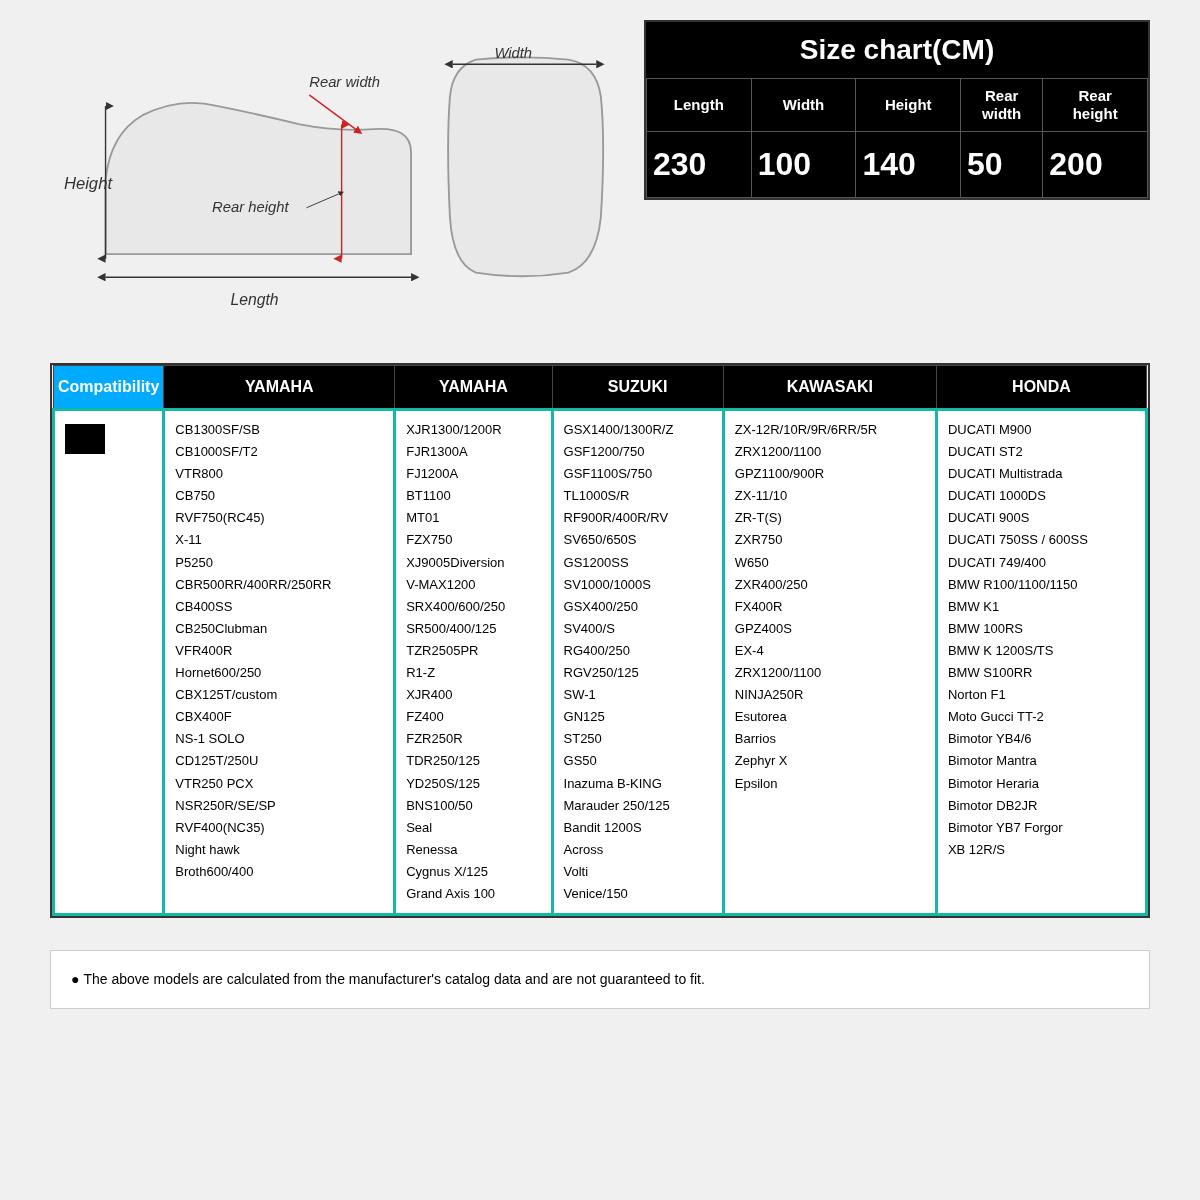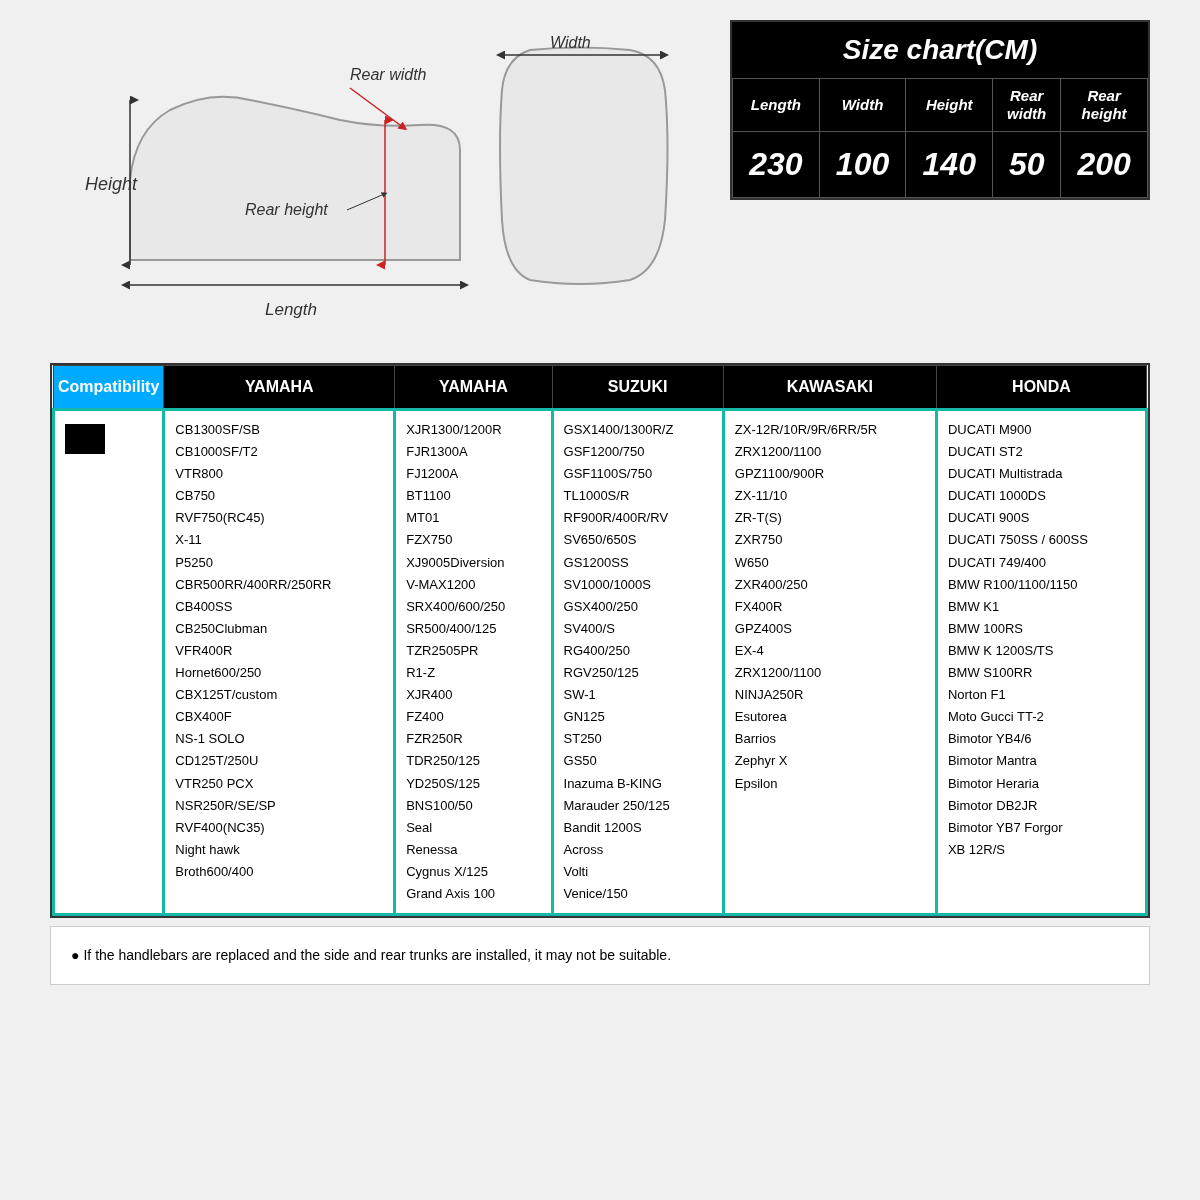--- a/index.html
+++ b/index.html
@@ -40,11 +40,10 @@
 
     
     .size-chart {
-      width: 420px;
+      width: 506px;
       border: 2px solid #333;
       background: #000;
       color: #fff;
-      font-style: italic;
     }
 
     .size-chart-title {

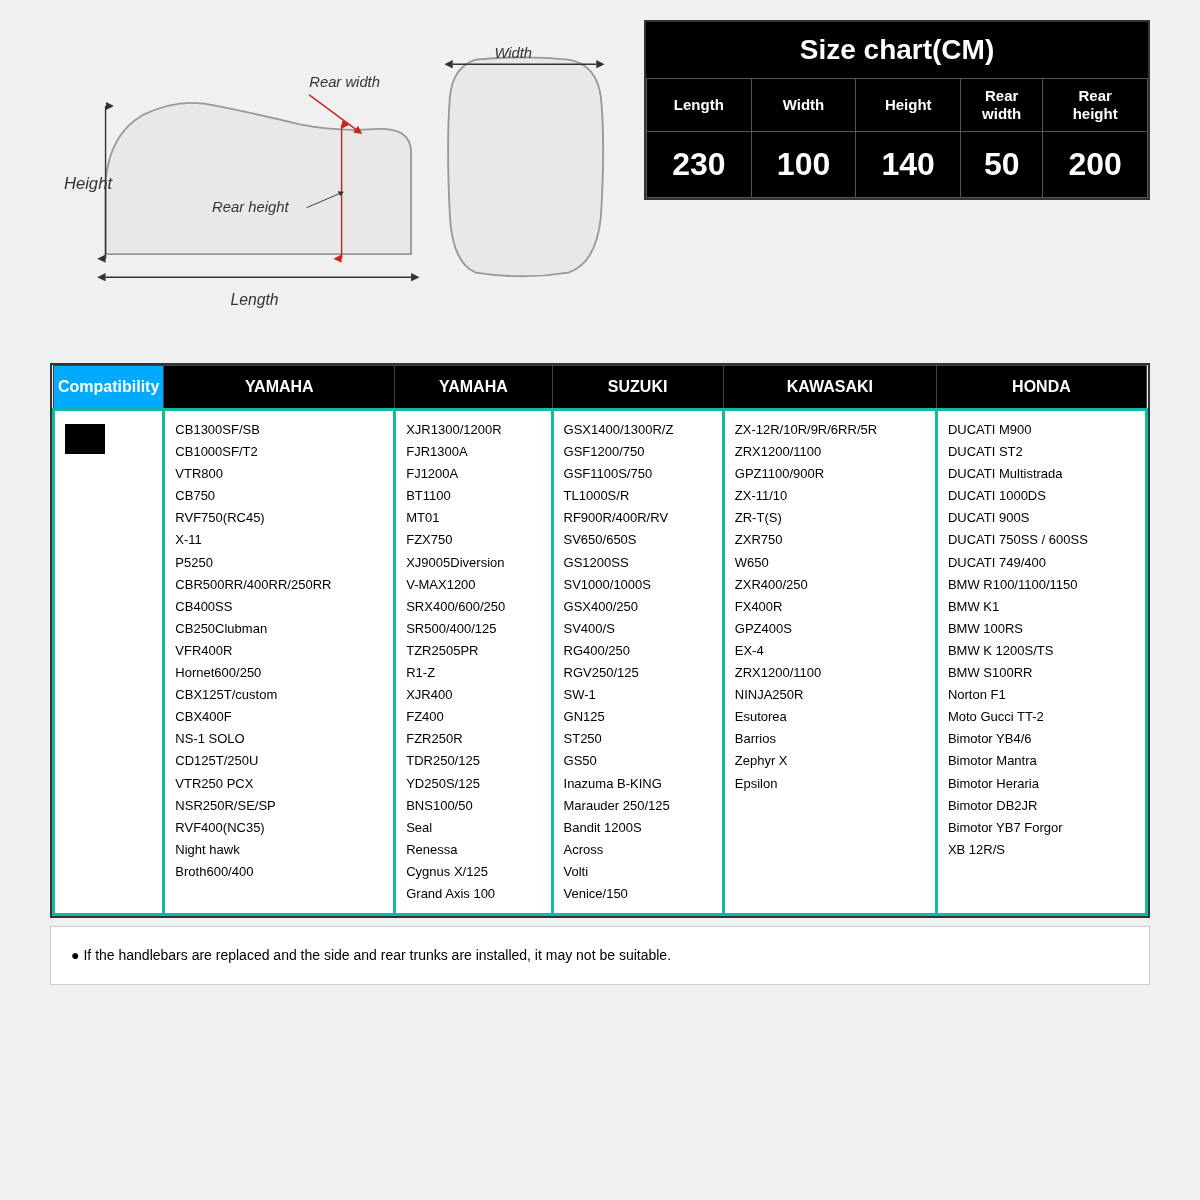--- a/index.html
+++ b/index.html
@@ -74,7 +74,7 @@
     .size-chart-table td {
       border: 1px solid #555;
       padding: 14px 6px;
-      text-align: center;
+      text-align: left;
       font-size: 32px;
       font-weight: bold;
       background: #000;

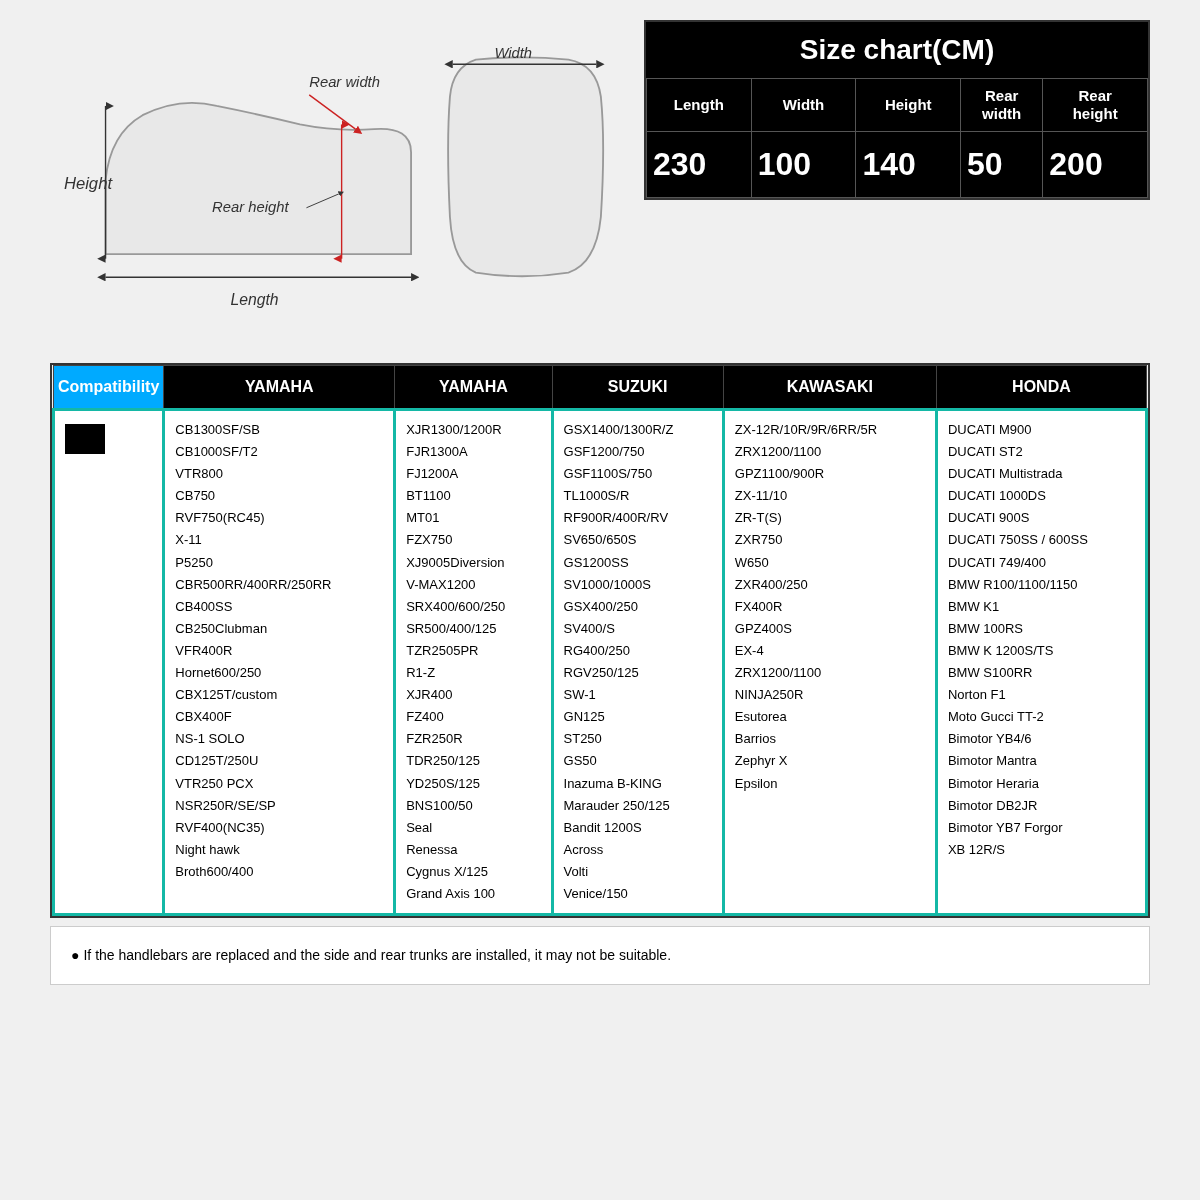--- a/index.html
+++ b/index.html
@@ -84,7 +84,7 @@
     
     .compat-section {
       border: 2px solid #333;
-      margin-bottom: 8px;
+      margin-bottom: 32px;
     }
 
     .compat-table {

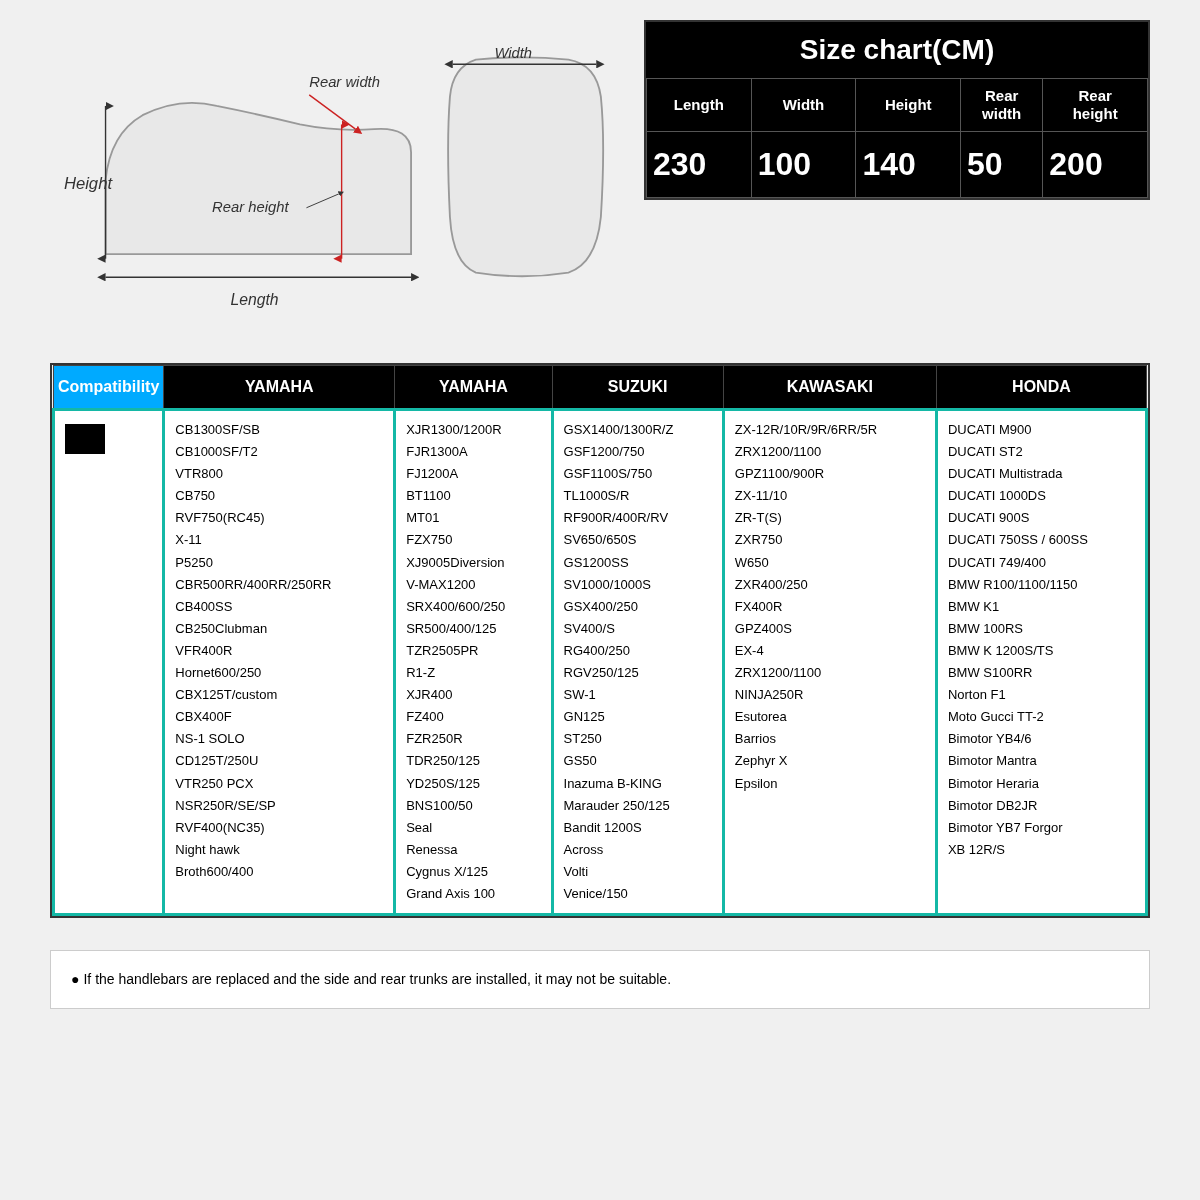--- a/index.html
+++ b/index.html
@@ -271,6 +271,7 @@
   </div>
 
   <div class="notes-section">
+    <p>The above models are calculated from the manufacturer's catalog data and are not guaranteed to fit.</p>
     <p>If the handlebars are replaced and the side and rear trunks are installed, it may not be suitable.</p>
   </div>
 

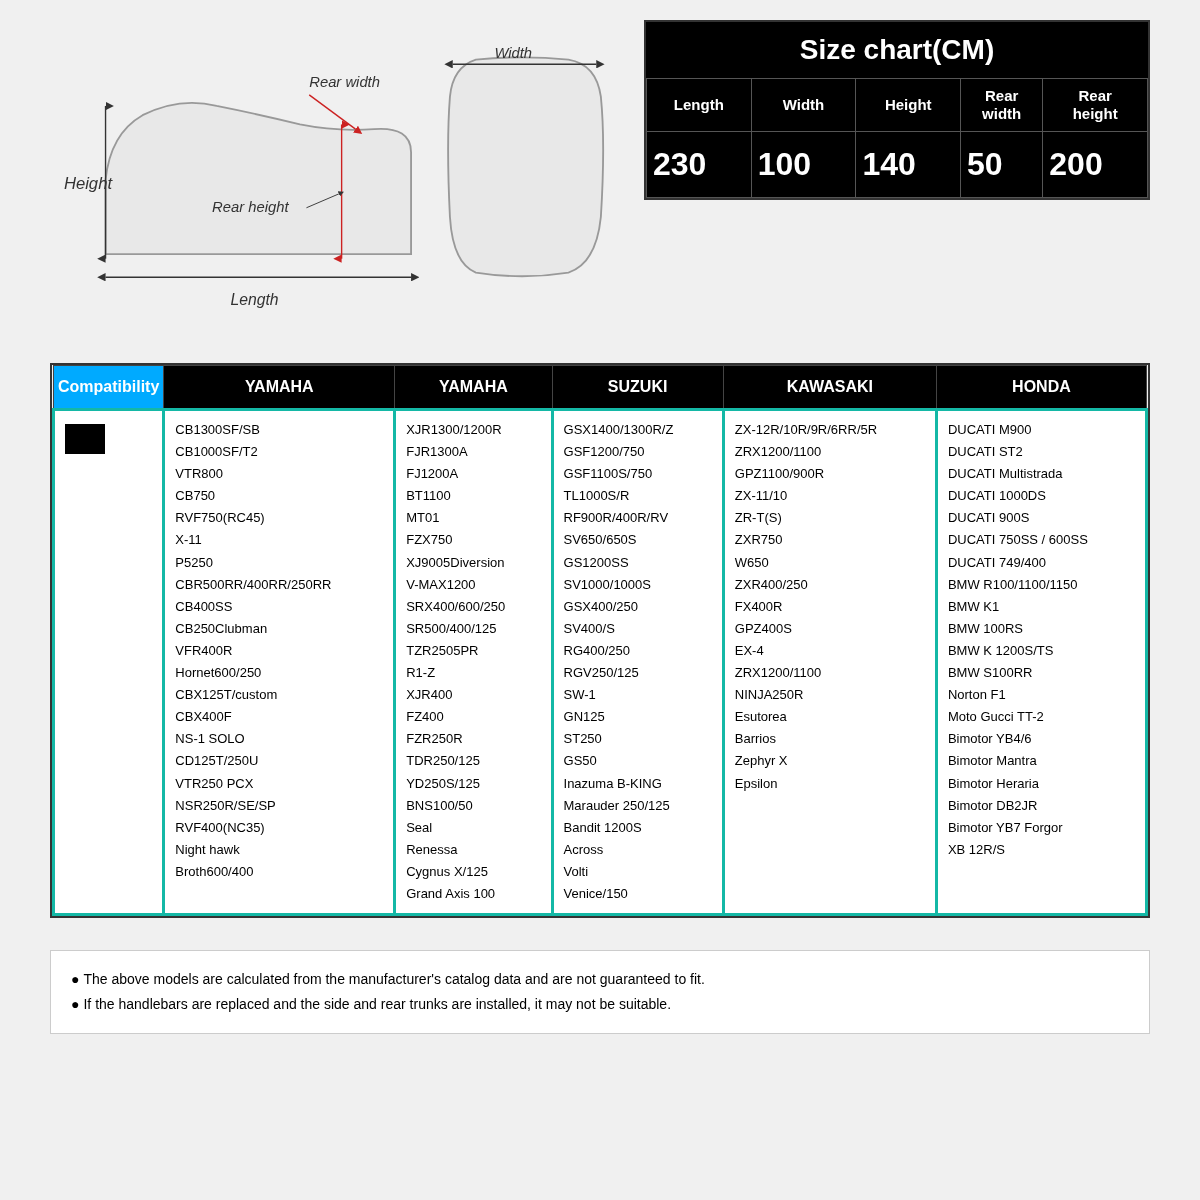--- a/index.html
+++ b/index.html
@@ -272,7 +272,6 @@
 
   <div class="notes-section">
     <p>The above models are calculated from the manufacturer's catalog data and are not guaranteed to fit.</p>
-    <p>If the handlebars are replaced and the side and rear trunks are installed, it may not be suitable.</p>
   </div>
 
 </div>

